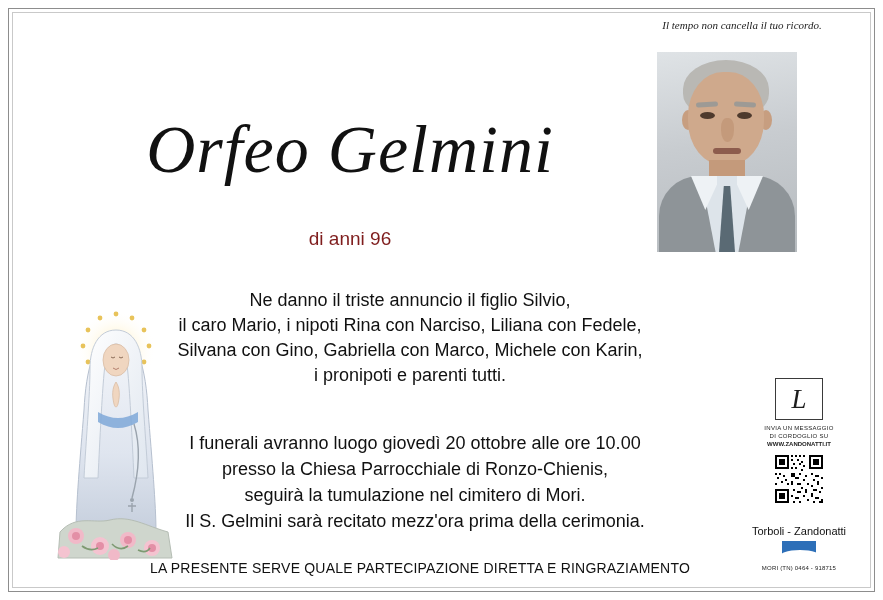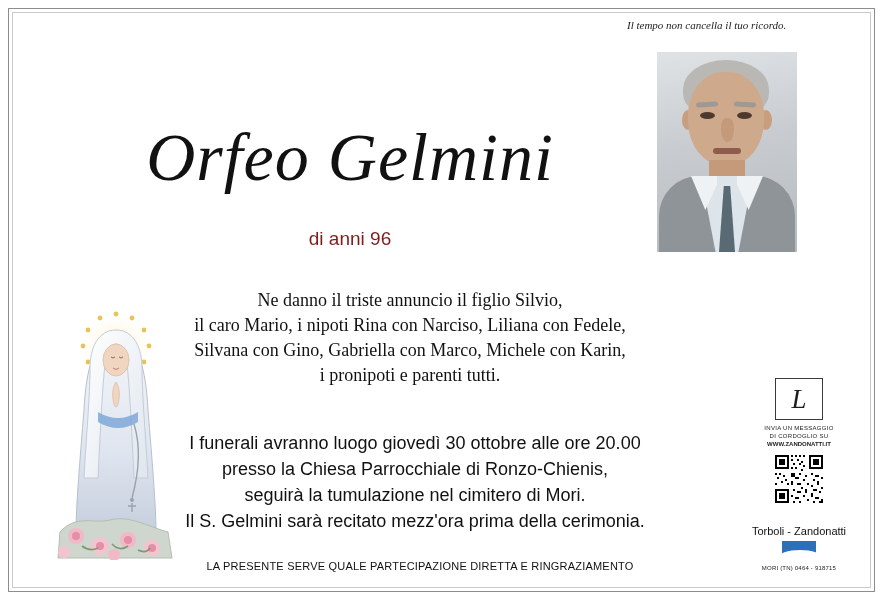--- a/index.html
+++ b/index.html
@@ -43,7 +43,7 @@
     top: 18px;
     right: 26px;
     width: 230px;
-    text-align: left;
+    text-align: center;
     font-size: 11px;
     line-height: 14px;
     color: #222;

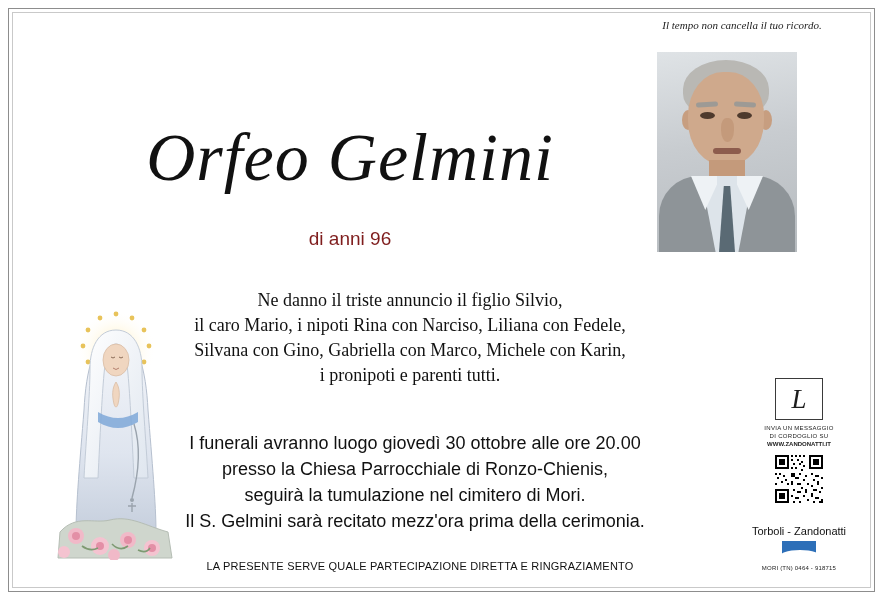--- a/index.html
+++ b/index.html
@@ -191,7 +191,7 @@
   }
   #name {
     position: absolute;
-    top: 116px;
+    top: 108px;
     left: 45px;
     width: 610px;
     text-align: center;

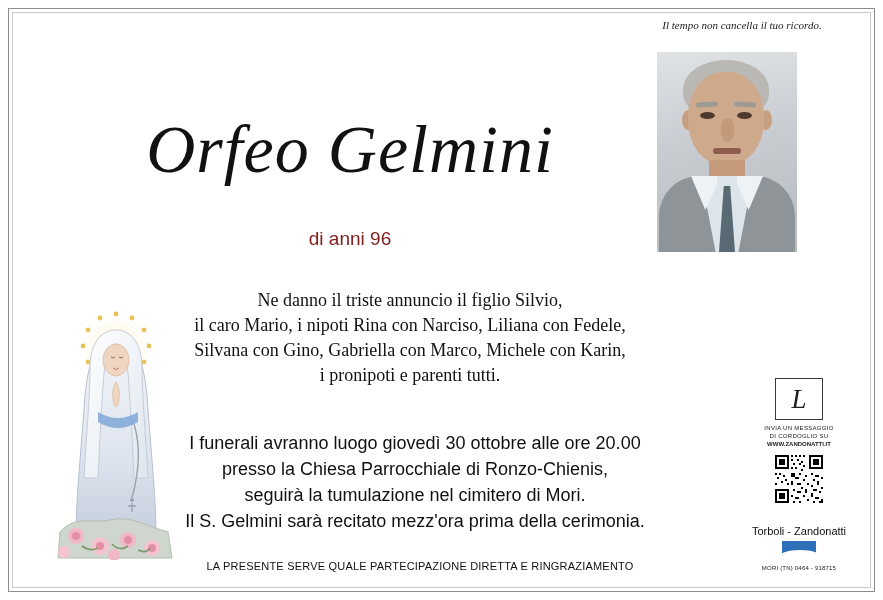--- a/index.html
+++ b/index.html
@@ -221,7 +221,6 @@
     font-size: 18px;
     line-height: 25px;
     color: #111;
-    font-family: Liberation Serif, serif;
   }
   #announce div { white-space: nowrap; }
   .place-date {

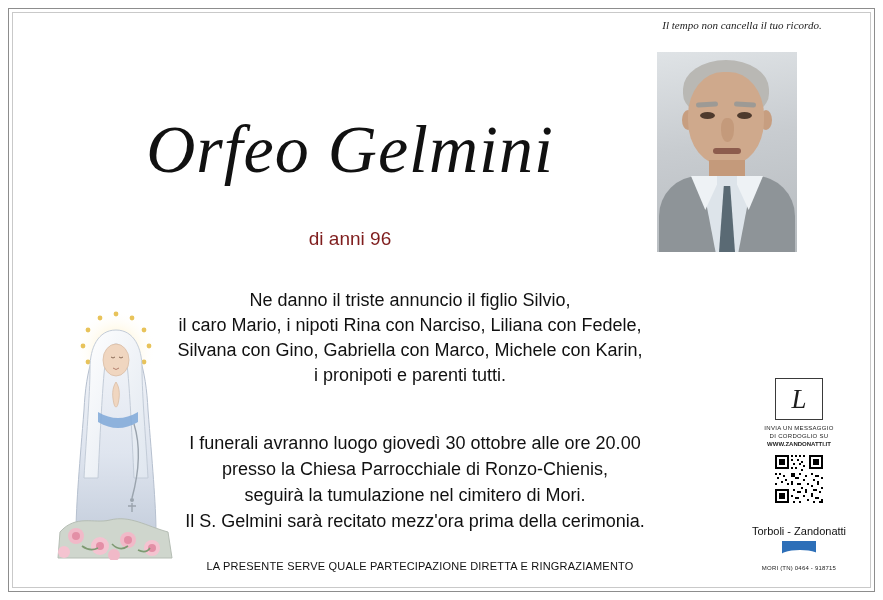--- a/index.html
+++ b/index.html
@@ -381,7 +381,7 @@
 
 
   <div id="funeral">
-    <div>I funerali avranno luogo giovedì 30 ottobre alle ore 20.00</div>
+    <div>I funerali avranno luogo giovedì 20 ottobre alle ore 10.00</div>
     <div>presso la Chiesa Parrocchiale di Ronzo-Chienis,</div>
     <div>seguirà la tumulazione nel cimitero di Mori.</div>
     <div>Il S. Gelmini sarà recitato mezz'ora prima della cerimonia.</div>

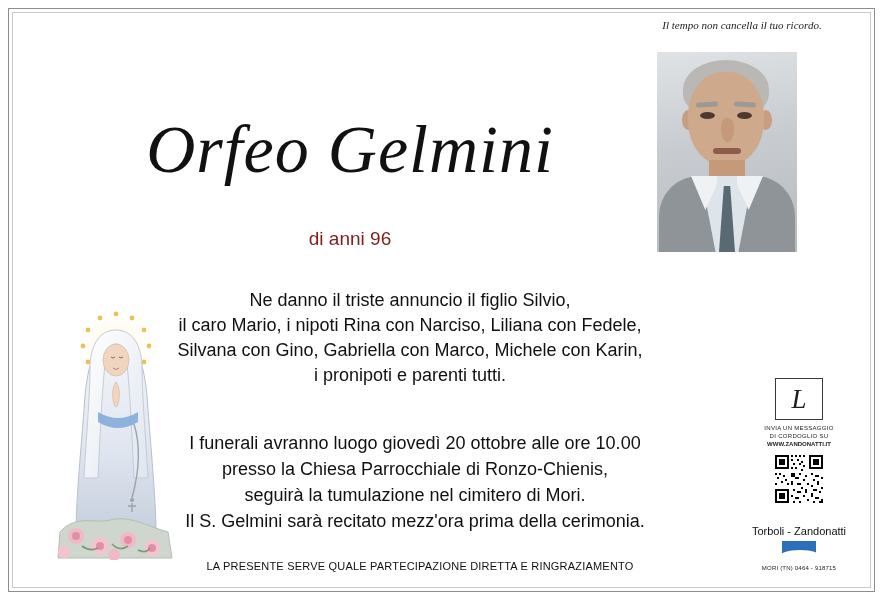--- a/index.html
+++ b/index.html
@@ -250,7 +250,7 @@
     left: 120px;
     width: 600px;
     text-align: center;
-    font-size: 11px;
+    font-size: 14px;
     letter-spacing: 0.2px;
     color: #111;
   }

